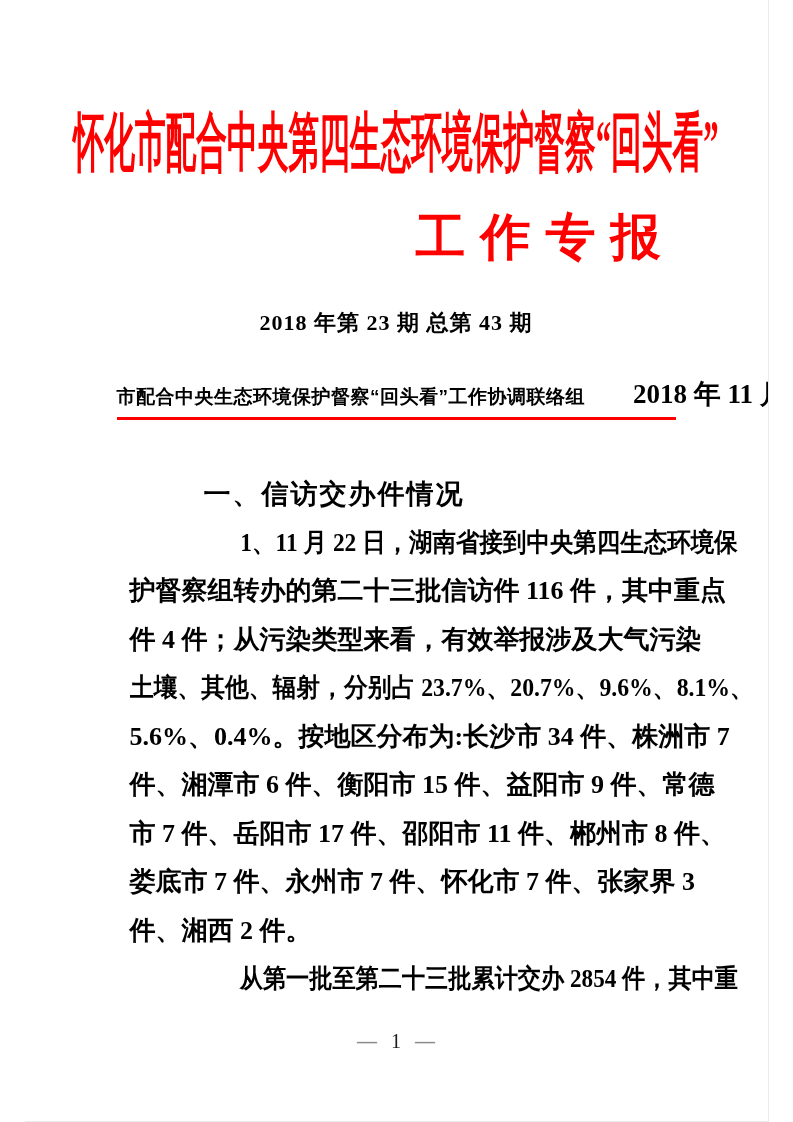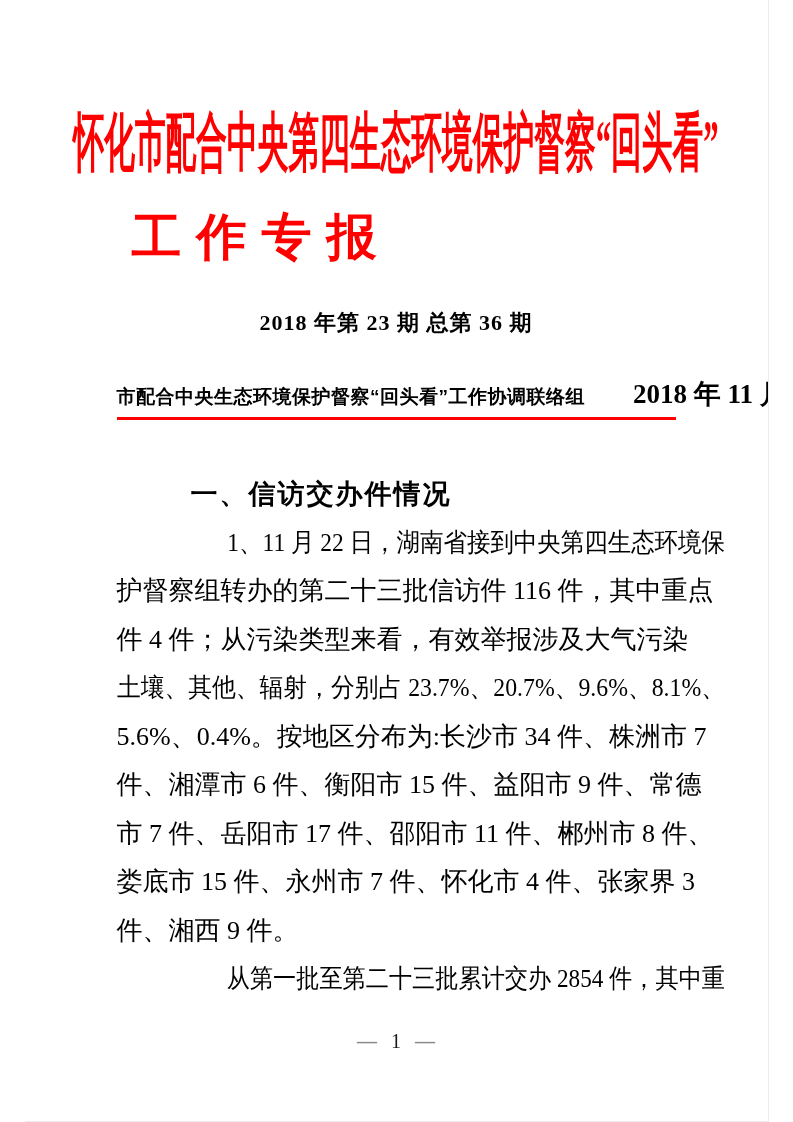--- a/index.html
+++ b/index.html
@@ -39,7 +39,7 @@
   .title2 {
     margin-top: 26px;
     height: 64px;
-    text-align: left;
+    text-align: right;
     font-size: 50px;
     font-weight: bold;
     color: var(--accent, #fe0000);

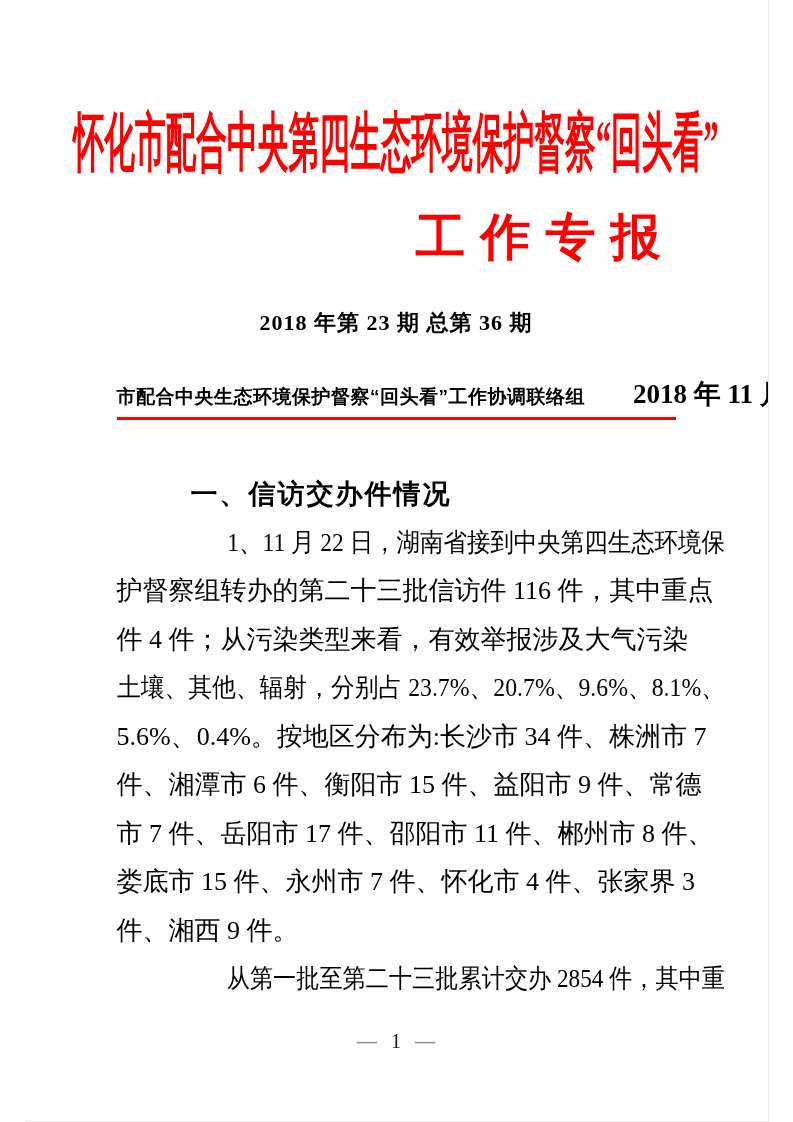--- a/index.html
+++ b/index.html
@@ -128,7 +128,7 @@
       <span class="t1-inner">怀化市配合中央第四生态环境保护督察“回头看”</span>
     </div>
     <div class="title2">工作专报</div>
-    <div class="issue">2018 年第 23 期 总第 36 期</div>
+    <div class="issue">2018 年第 23 期 总第 43 期</div>
     <div class="byline">
       <span class="org">市配合中央生态环境保护督察“回头看”工作协调联络组</span>
       <span class="date">2018 年 11 月 22 日</span>

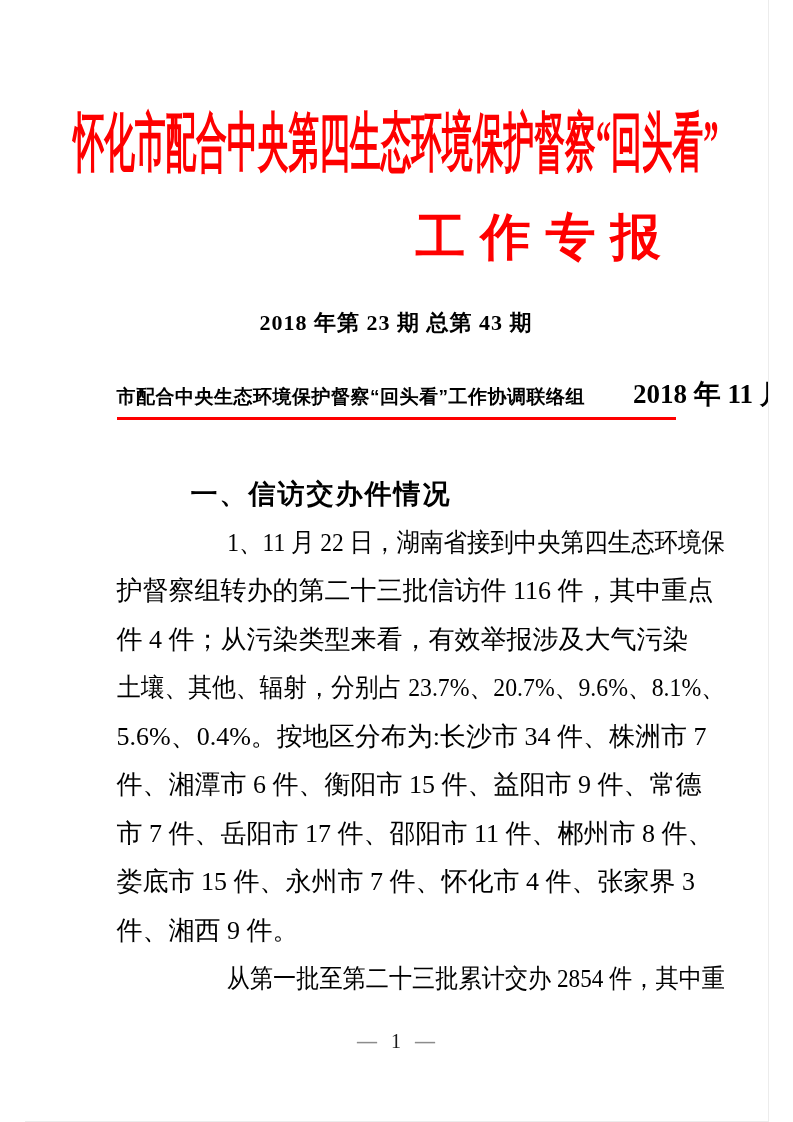--- a/index.html
+++ b/index.html
@@ -84,6 +84,7 @@
     padding: 0 92px;
     margin-top: 50px;
     font-size: 26px;
+    margin-left: 13px;
   }
   .bline {
     height: 48.5px;

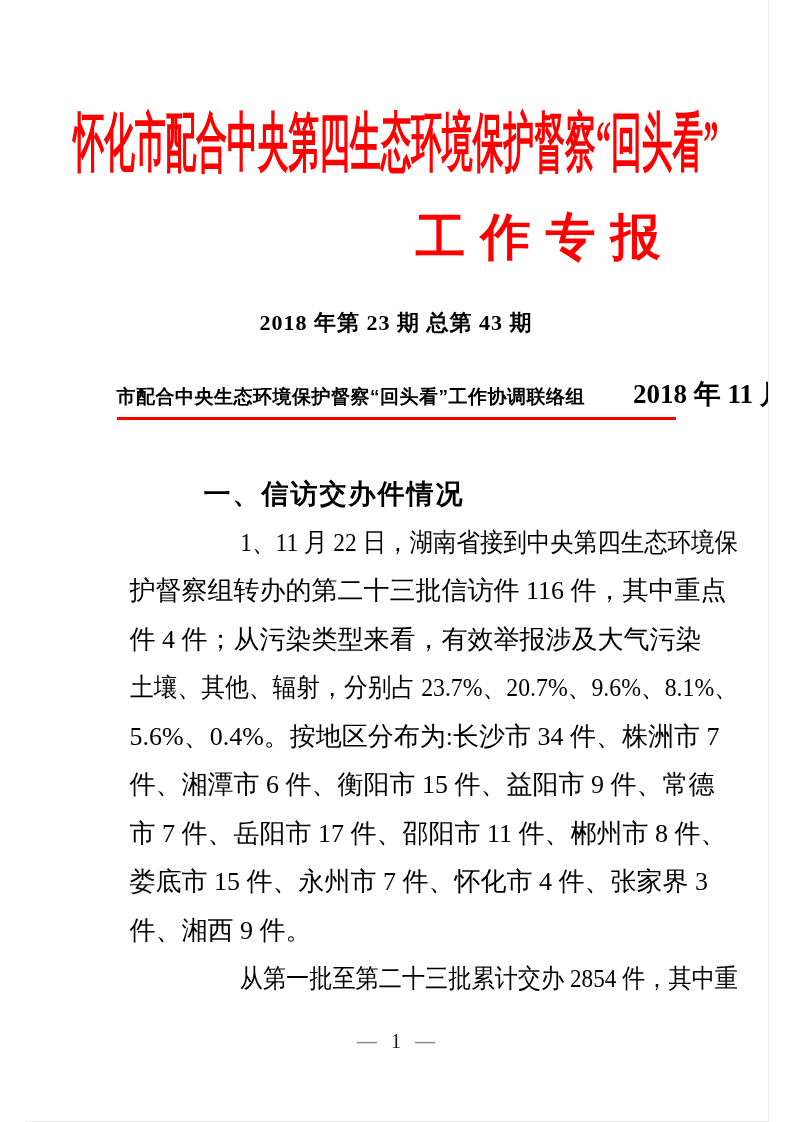--- a/index.html
+++ b/index.html
@@ -93,6 +93,7 @@
     text-align-last: justify;
     white-space: nowrap;
     overflow: visible;
+    font-weight: bold;
   }
   .bline.no-fill { text-align-last: left; }
   .bline.p-indent { text-indent: 58px; }

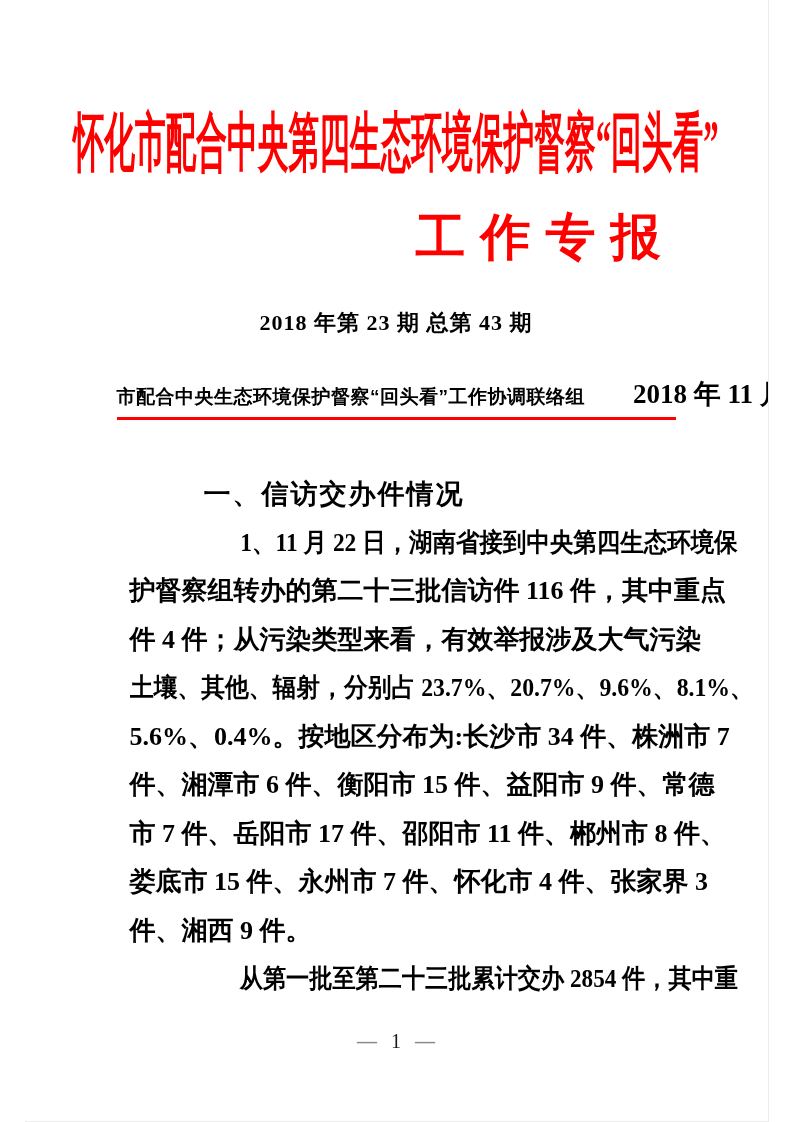--- a/index.html
+++ b/index.html
@@ -147,7 +147,7 @@
       <div class="bline">5.6%、0.4%。按地区分布为:长沙市 34 件、株洲市 7</div>
       <div class="bline">件、湘潭市 6 件、衡阳市 15 件、益阳市 9 件、常德</div>
       <div class="bline">市 7 件、岳阳市 17 件、邵阳市 11 件、郴州市 8 件、</div>
-      <div class="bline">娄底市 15 件、永州市 7 件、怀化市 4 件、张家界 3</div>
+      <div class="bline">娄底市 7 件、永州市 7 件、怀化市 7 件、张家界 3</div>
       <div class="bline no-fill">件、湘西 9 件。</div>
       <div class="bline p-indent"><span style="white-space: nowrap; display: inline-block; transform-origin: left center; transform: scaleX(0.8914);">从第一批至第二十三批累计交办 2854 件，其中重</span></div>
     </div>

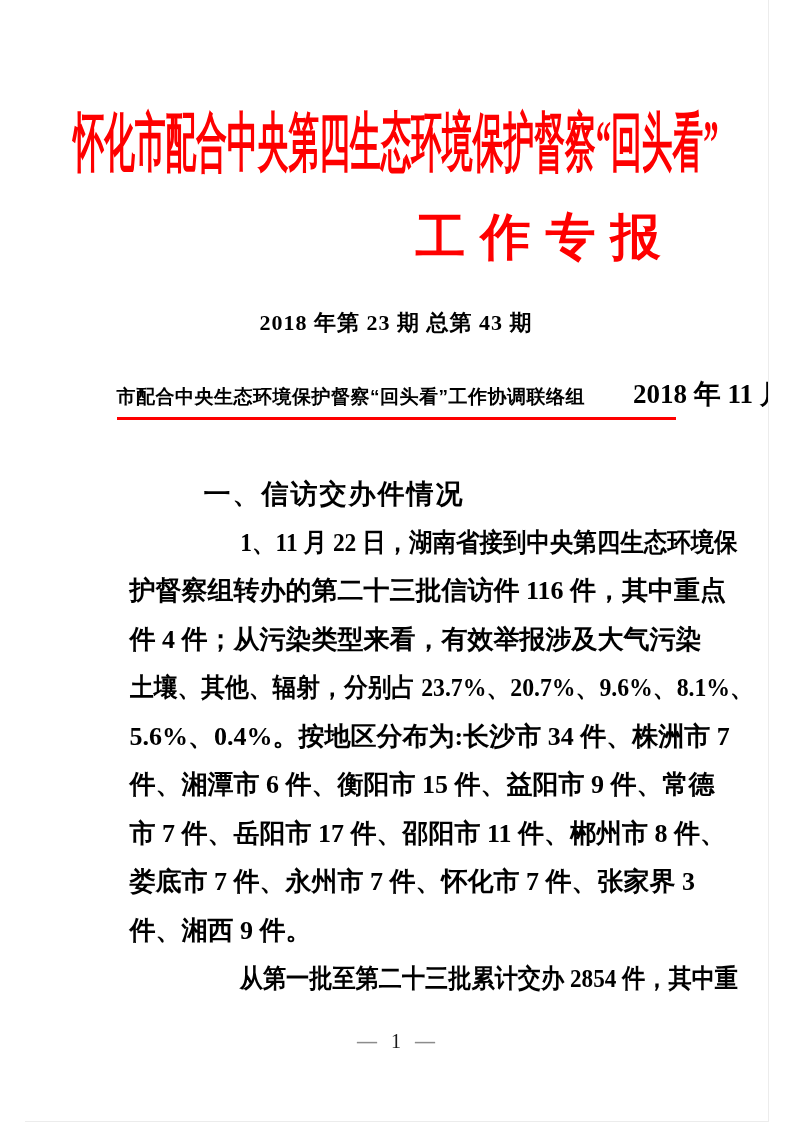--- a/index.html
+++ b/index.html
@@ -148,7 +148,7 @@
       <div class="bline">件、湘潭市 6 件、衡阳市 15 件、益阳市 9 件、常德</div>
       <div class="bline">市 7 件、岳阳市 17 件、邵阳市 11 件、郴州市 8 件、</div>
       <div class="bline">娄底市 7 件、永州市 7 件、怀化市 7 件、张家界 3</div>
-      <div class="bline no-fill">件、湘西 9 件。</div>
+      <div class="bline no-fill">件、湘西 2 件。</div>
       <div class="bline p-indent"><span style="white-space: nowrap; display: inline-block; transform-origin: left center; transform: scaleX(0.8914);">从第一批至第二十三批累计交办 2854 件，其中重</span></div>
     </div>
 

